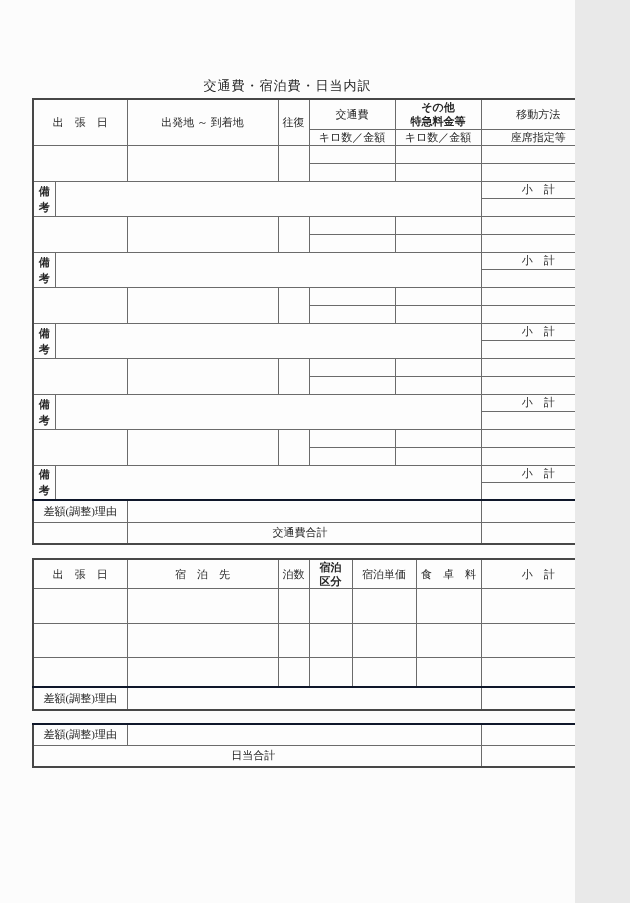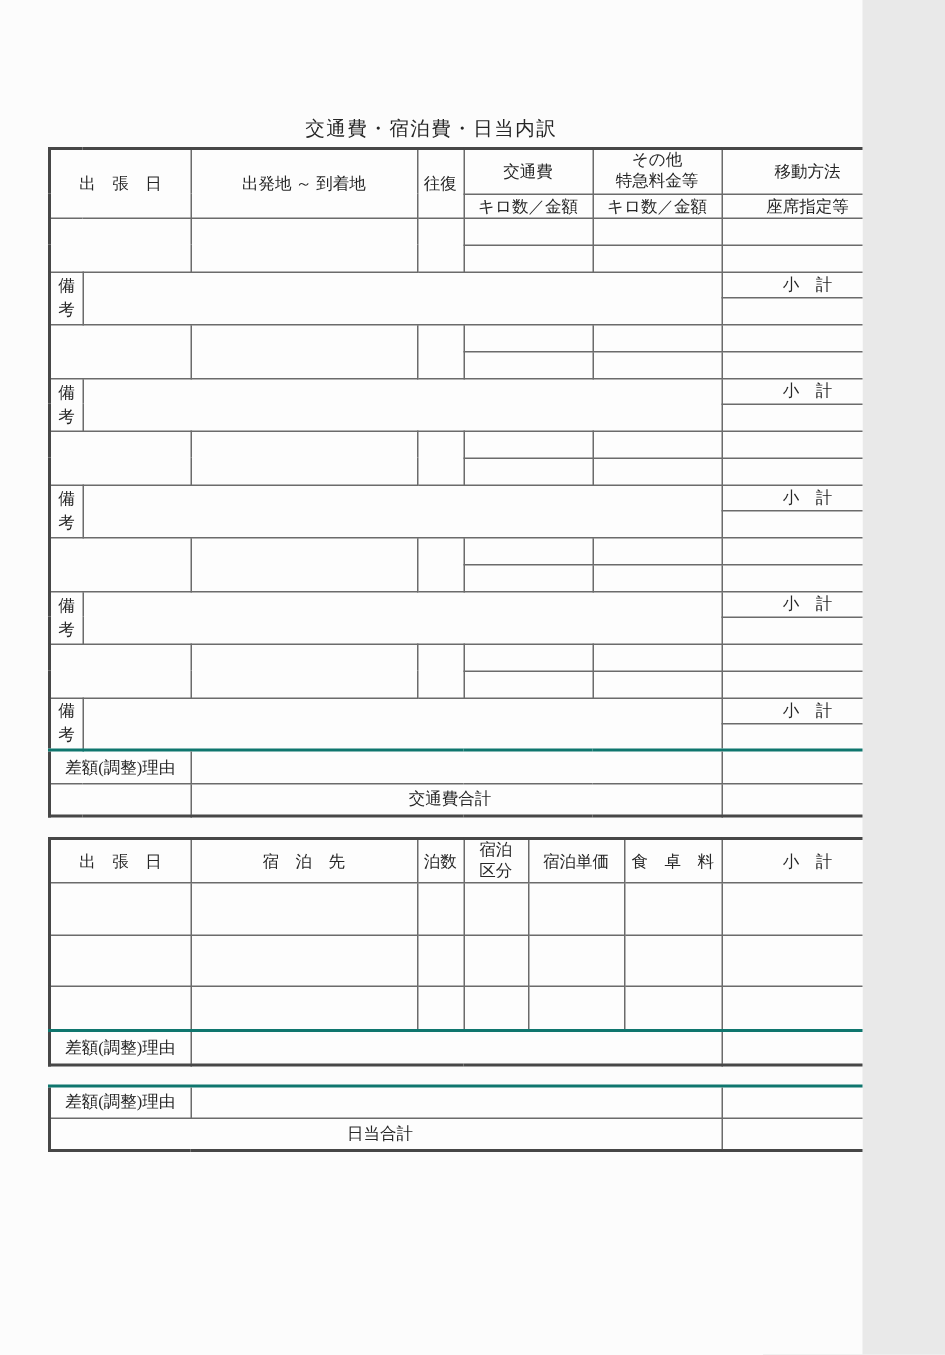--- a/index.html
+++ b/index.html
@@ -22,7 +22,7 @@
   .t2{margin-top:13px;}
   .t3{margin-top:12px;}
   .sub{font-size:10px;}
-  .pre{white-space:pre-line;line-height:14px;}
+  .pre{white-space:pre-line;line-height:14px;font-weight:bold;}
   .bikou{line-height:16px;font-size:11px;}
   .right{text-align:right;padding-right:8px !important;}
   .h30{height:30px}.h16{height:16px}.h18{height:18px}.h17{height:17px}

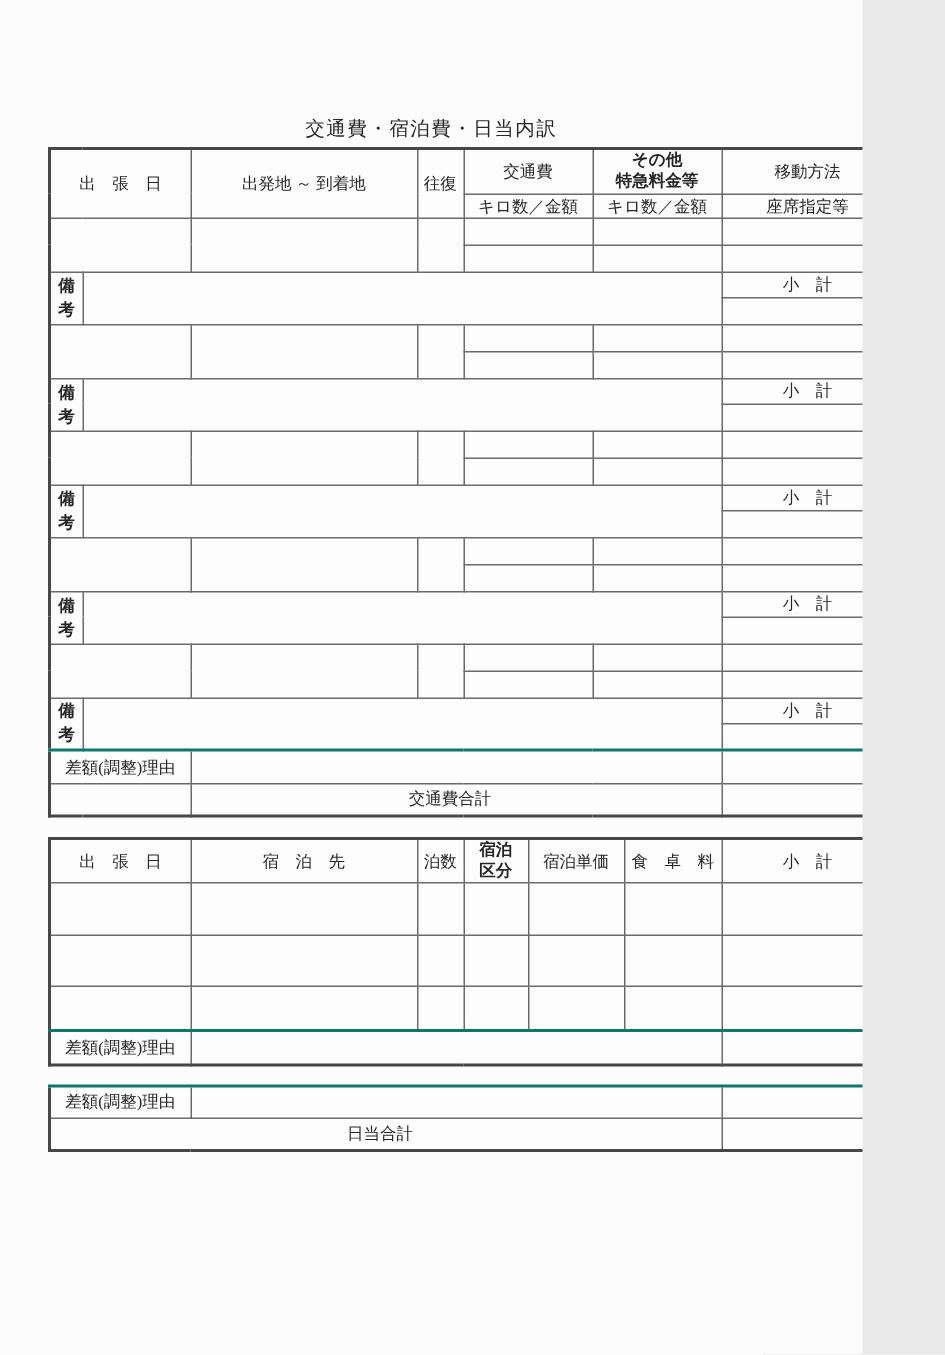--- a/index.html
+++ b/index.html
@@ -17,7 +17,7 @@
     border:1px solid #6b6b6b;padding:0;text-align:center;vertical-align:middle;
     font-size:11px;overflow:hidden;background:#fdfdfd;
   }
-  tr.thick td{border-top:2px solid #0f766e;}
+  tr.thick td{border-top:2px solid #0f172a;}
   .t1{margin-top:3px;}
   .t2{margin-top:13px;}
   .t3{margin-top:12px;}

